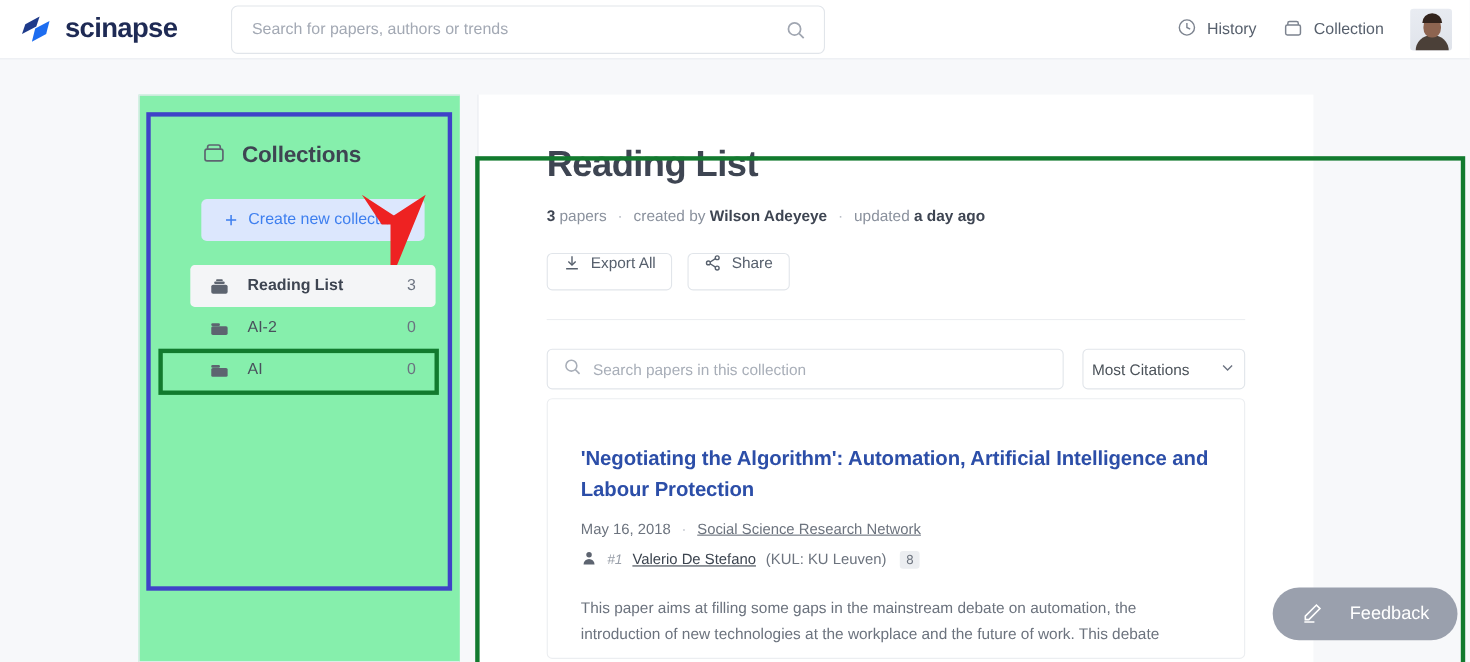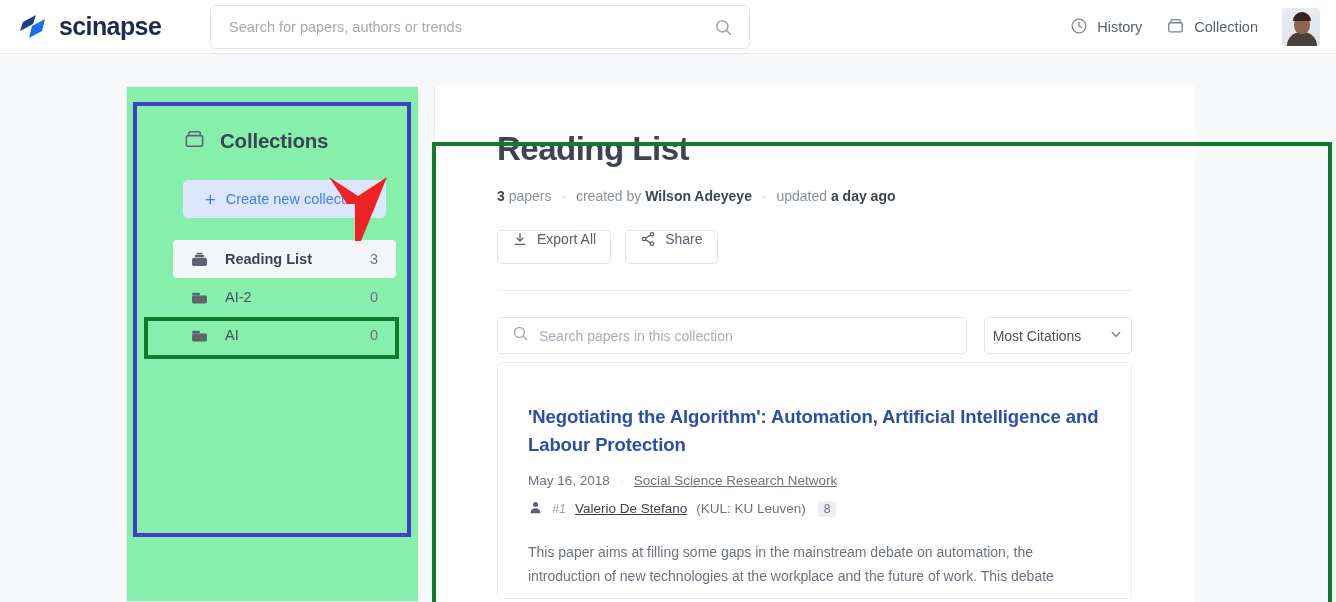--- a/index.html
+++ b/index.html
@@ -413,6 +413,15 @@
     </svg>
   </span>
 
+  <div class="feedback">
+    <span>
+      <svg width="22" height="22" viewBox="0 0 24 24" fill="none" stroke="#ffffff" stroke-width="1.6">
+        <path d="M4 16.5 L15 5.5 l3.5 3.5 L7.5 20 H4 z"></path>
+        <line x1="3" y1="22.3" x2="13" y2="22.3"></line>
+      </svg>
+    </span>
+    <span>Feedback</span>
+  </div>
 
 </div>
 

